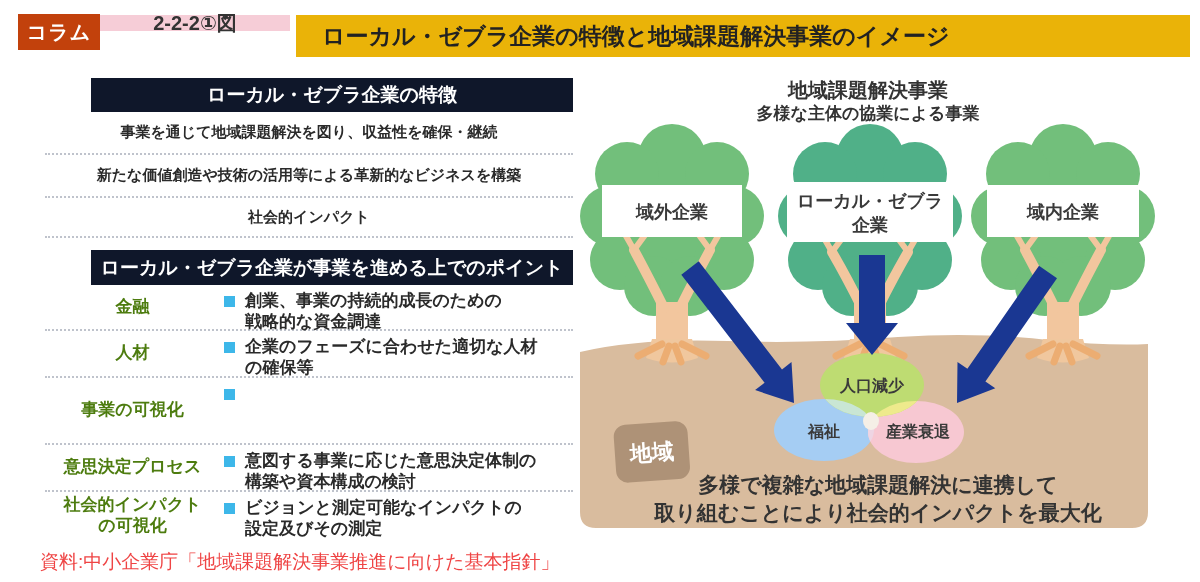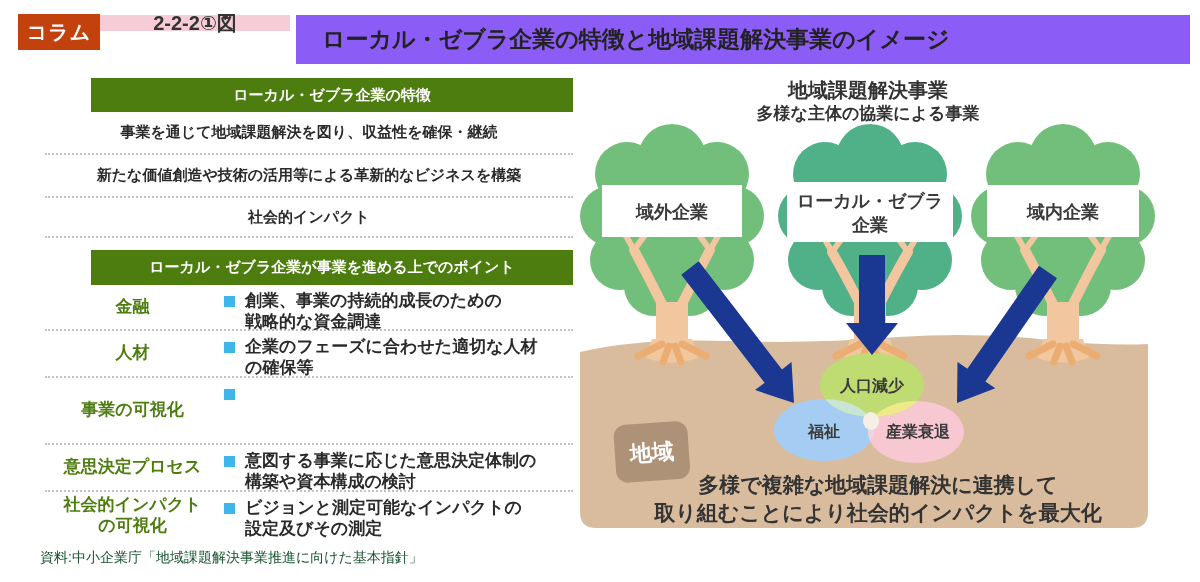--- a/index.html
+++ b/index.html
@@ -21,7 +21,7 @@
     font-size:20px;font-weight:bold;
   }
   .fig-title{
-    left:296px;top:15px;width:894px;height:49px;background:#8b5cf6;color:#222;
+    left:296px;top:15px;width:894px;height:42px;background:#eab308;color:#222;
     display:flex;align-items:center;padding-left:26px;box-sizing:border-box;
     font-size:23px;font-weight:bold;
   }

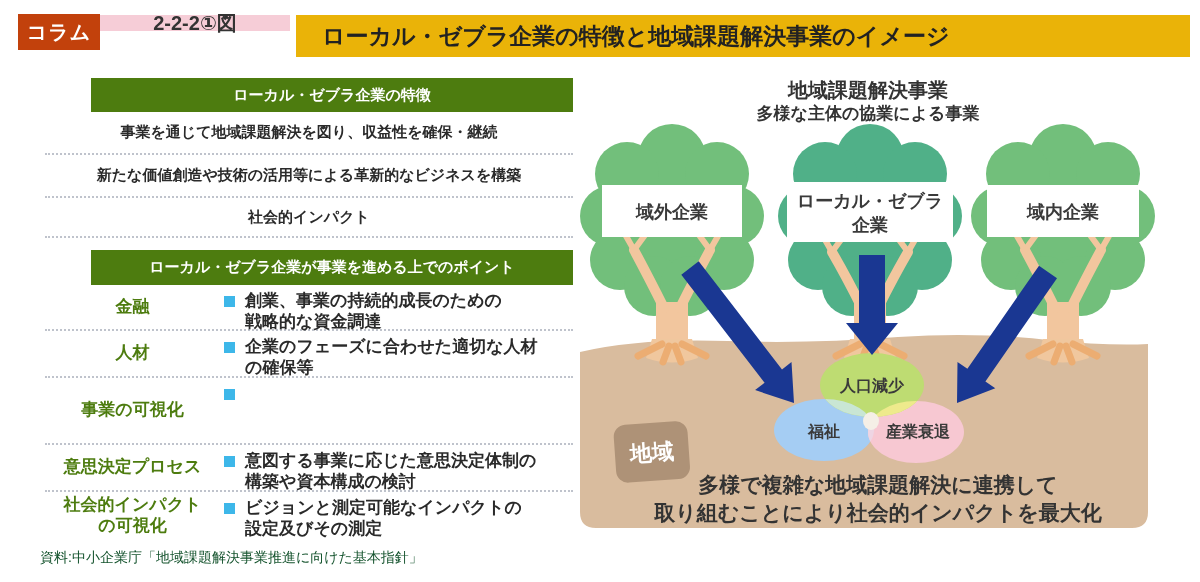--- a/index.html
+++ b/index.html
@@ -28,9 +28,9 @@
   
   .tbl{left:45px;width:528px;}
   .tbl-header{
-    background:#4d7c0f;color:#fff;height:34px;
-    display:flex;align-items:center;justify-content:center;
-    font-size:15px;font-weight:bold;margin-left:46px;
+    background:#0f172a;color:#fff;height:34px;
+    display:flex;align-items:center;justify-content:center;
+    font-size:19px;font-weight:bold;margin-left:46px;
   }
   .tbl2-header{height:35px;}
   .feat-row{

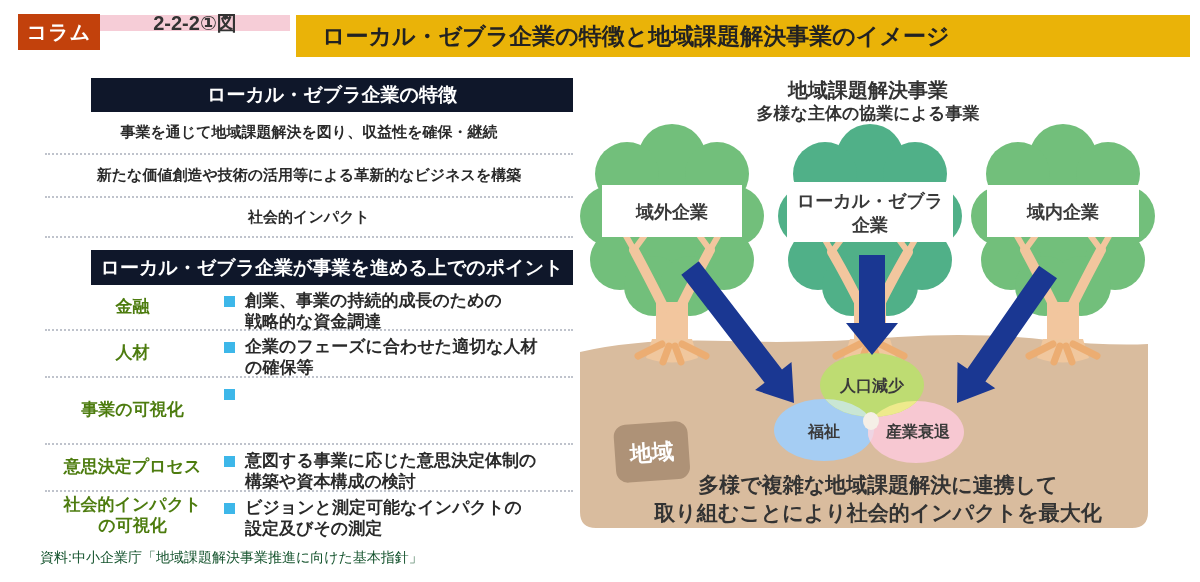--- a/index.html
+++ b/index.html
@@ -59,7 +59,7 @@
     white-space:pre-line;
   }
   
-  .source{left:40px;top:549px;font-size:14px;color:#14532d;}
+  .source{left:40px;top:549px;font-size:19px;color:#ef4444;}
   
   svg text{font-family:"Liberation Sans","DejaVu Sans",sans-serif;fill:#333;}
   .svg-title{font-size:20px;font-weight:bold;}

